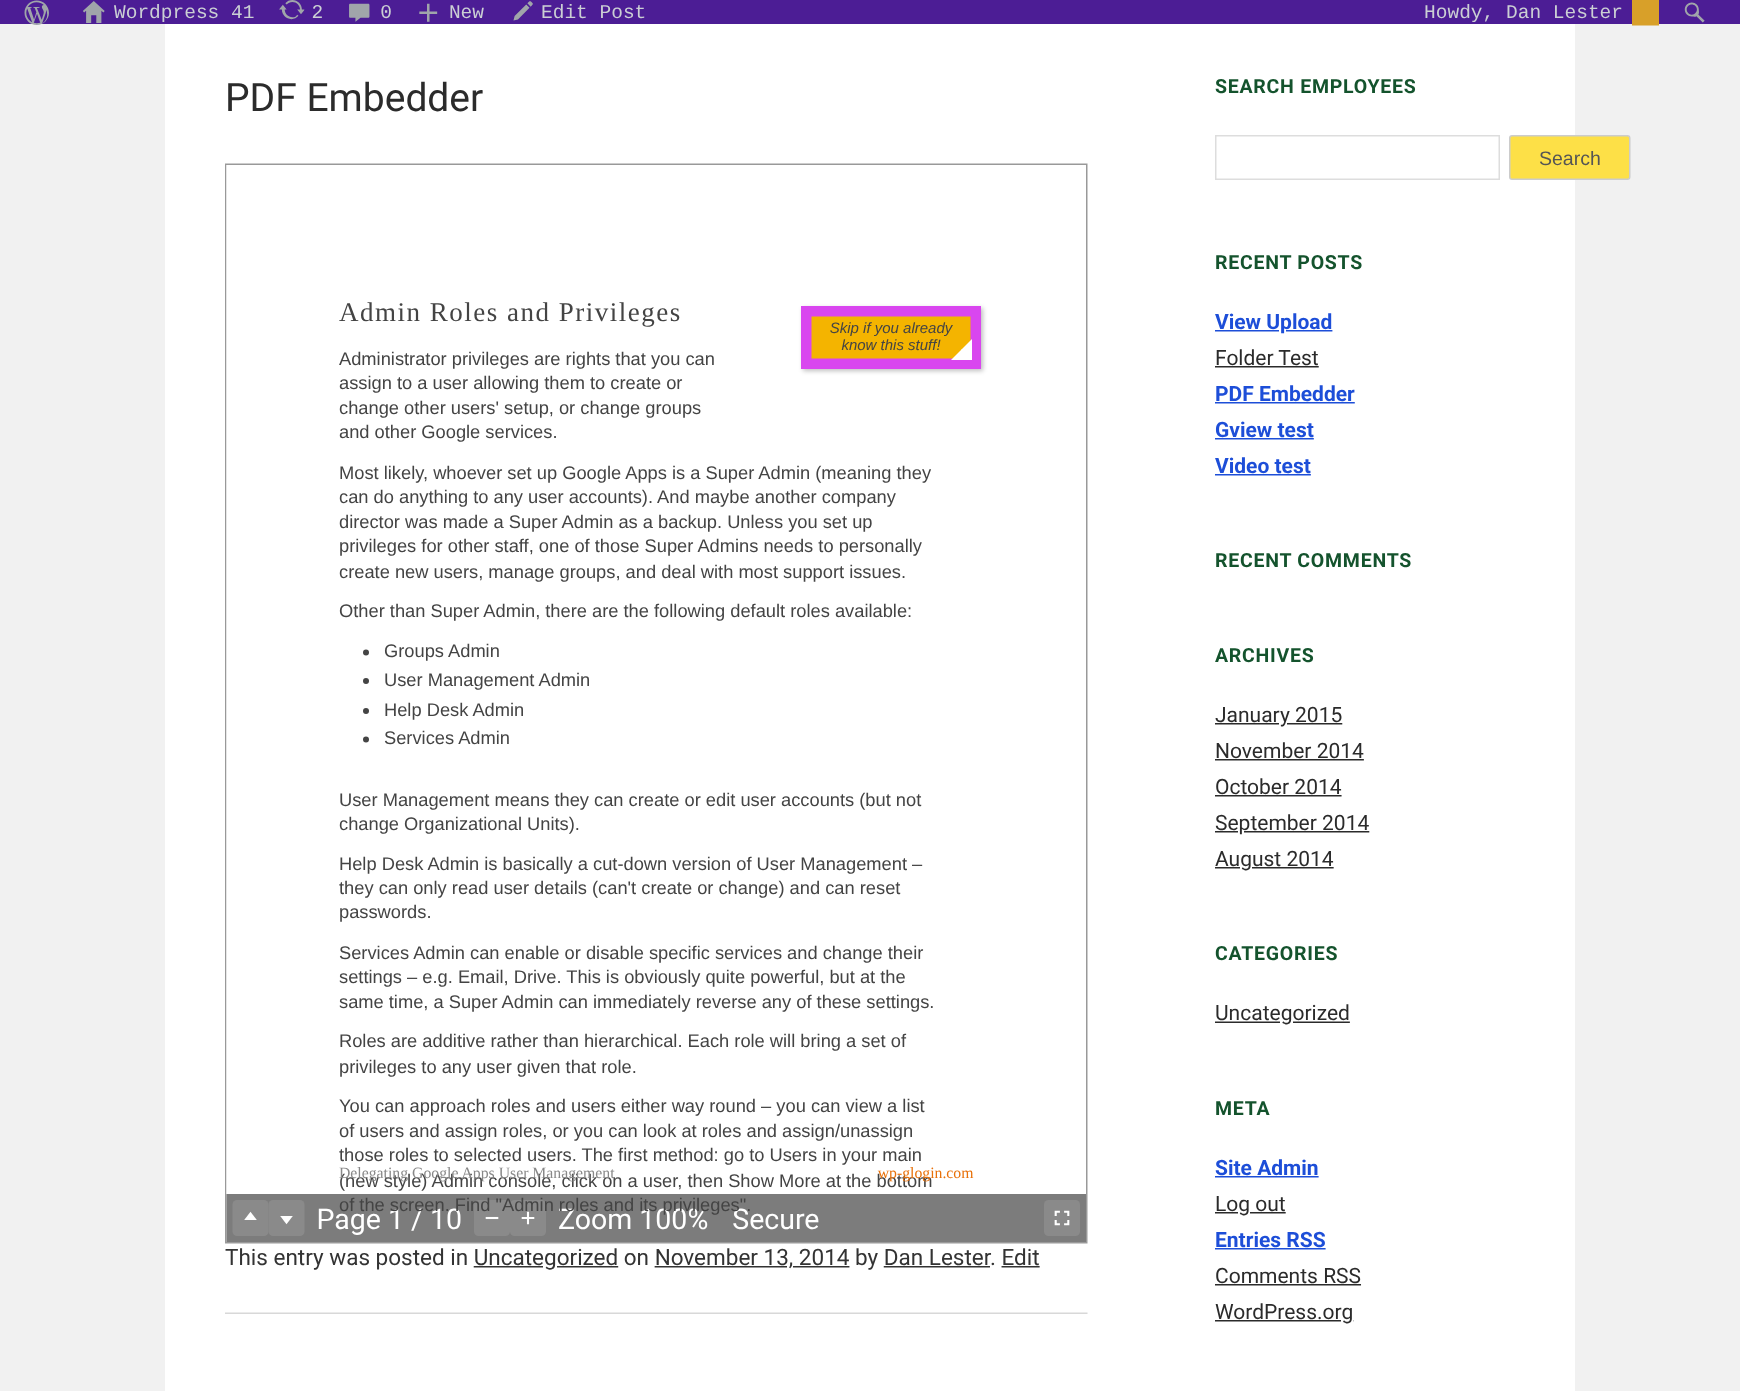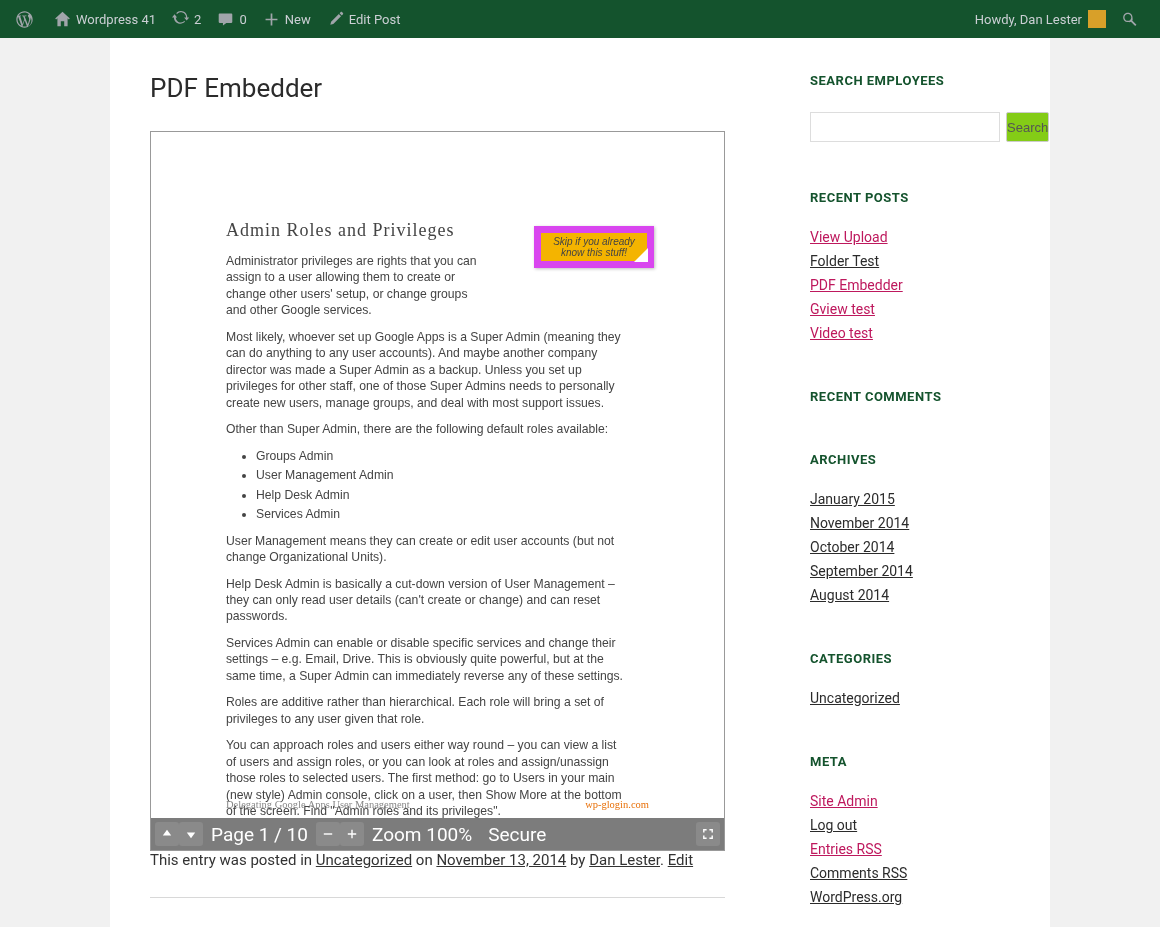--- a/index.html
+++ b/index.html
@@ -10,14 +10,15 @@
   }
   
   .admin-bar {
-    height: 38px;
-    background: #14532d;
+    height: 16px;
+    background: #4c1d95;
     color: #b4b9be;
     display: flex;
     align-items: center;
     font-size: 13px;
     padding: 0 8px;
     justify-content: space-between;
+    font-family: Liberation Mono, monospace;
   }
   .admin-bar .left, .admin-bar .right { display: flex; align-items: center; height: 100%; }
   .admin-bar .item {

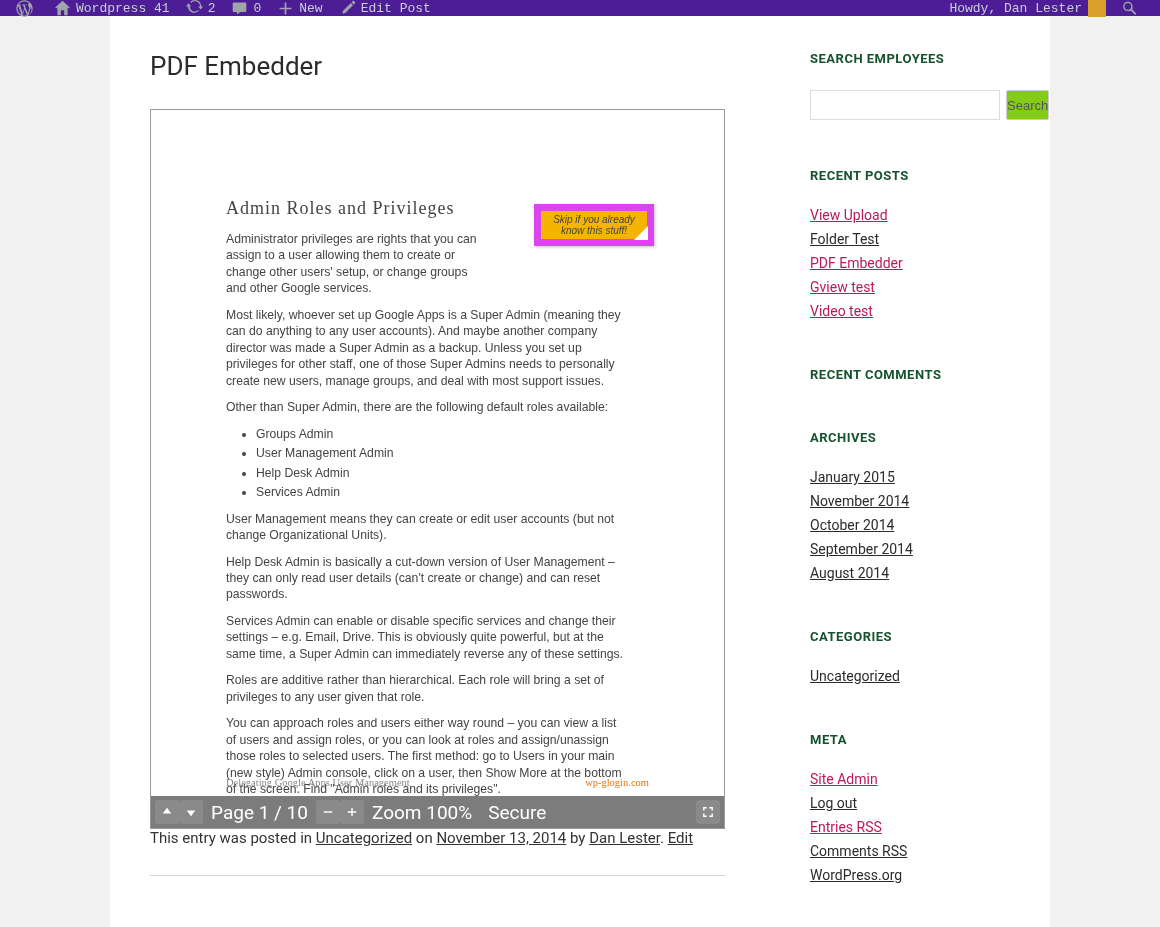--- a/index.html
+++ b/index.html
@@ -131,8 +131,8 @@
     flex:1; height:30px; border:1px solid #ddd; padding:0 6px; font-size:13px;
   }
   .search-row button {
-    height:30px; padding:0 0;
-    background:#84cc16; border:1px solid #ccc;
+    height:30px; padding:0 19px;
+    background:#fde047; border:1px solid #ccc;
     font-size:13px; color:#555; cursor:pointer;
     border-radius:2px;
   }

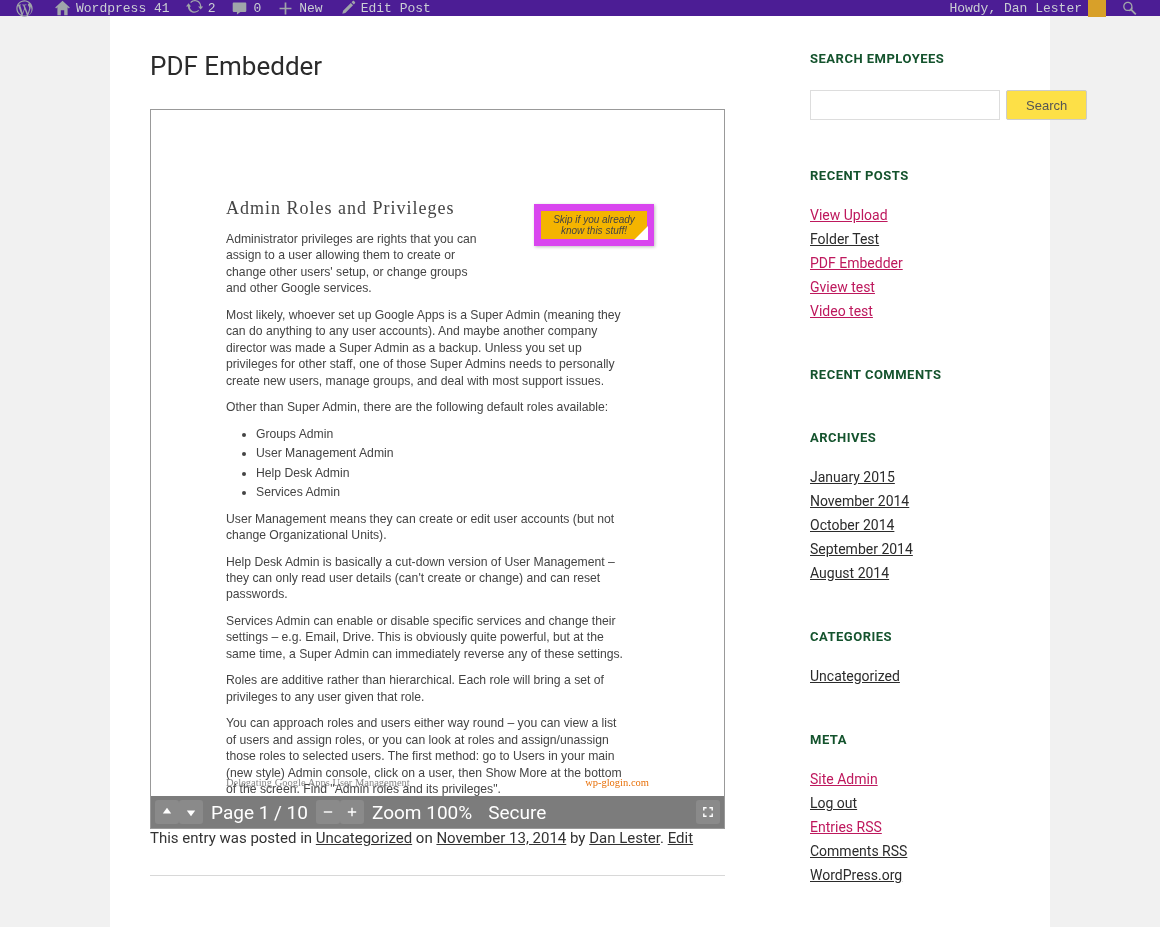--- a/index.html
+++ b/index.html
@@ -124,7 +124,7 @@
   .widget ul { list-style:none; }
   .widget li { margin-bottom:8px; }
   .widget a { color:#2b2b2b; text-decoration:underline; cursor:pointer;}
-  .widget a.gray { color:#be185d; }
+  .widget a.gray { color:#1d4ed8;font-weight:bold; }
 
   .search-row { display:flex; gap:6px; }
   .search-row input[type=text] {

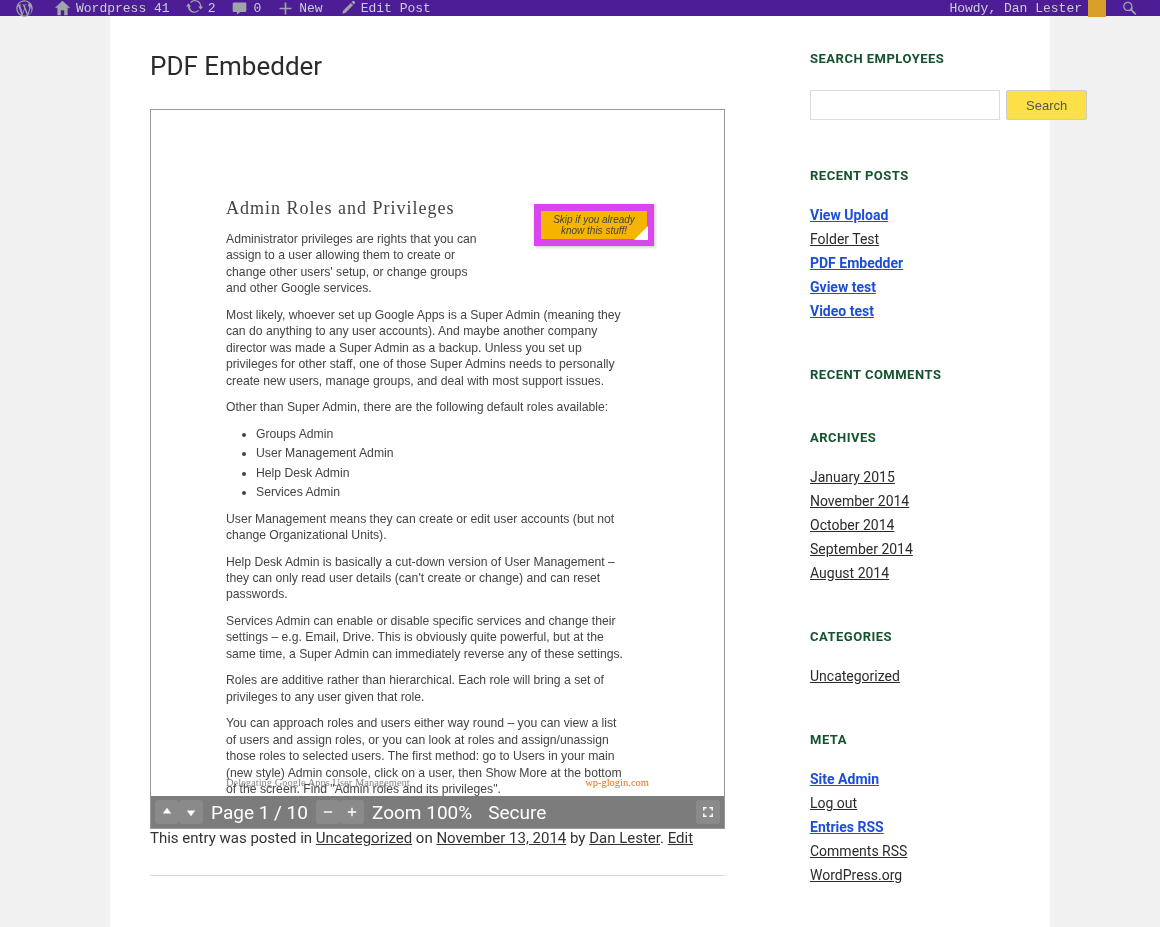--- a/index.html
+++ b/index.html
@@ -81,7 +81,7 @@
   }
   .pdf-page p { margin-bottom:10px; line-height:1.35; max-width:400px; }
   .pdf-page p.narrow { max-width:265px; }
-  .pdf-page ul { margin:0 0 10px 30px; }
+  .pdf-page ul { margin:0 0 24px 30px; }
   .pdf-page li { margin-bottom:3px; line-height:1.35; }
   .pdf-footer {
     position:absolute; bottom:8px; left:75px; right:75px;

